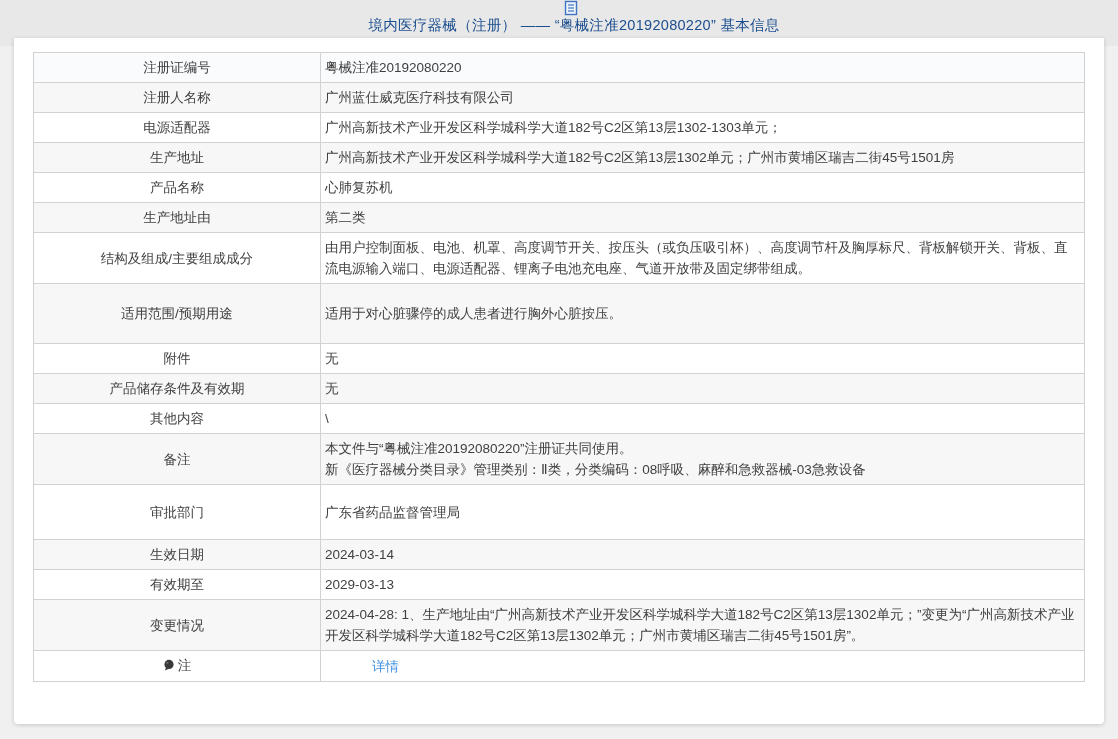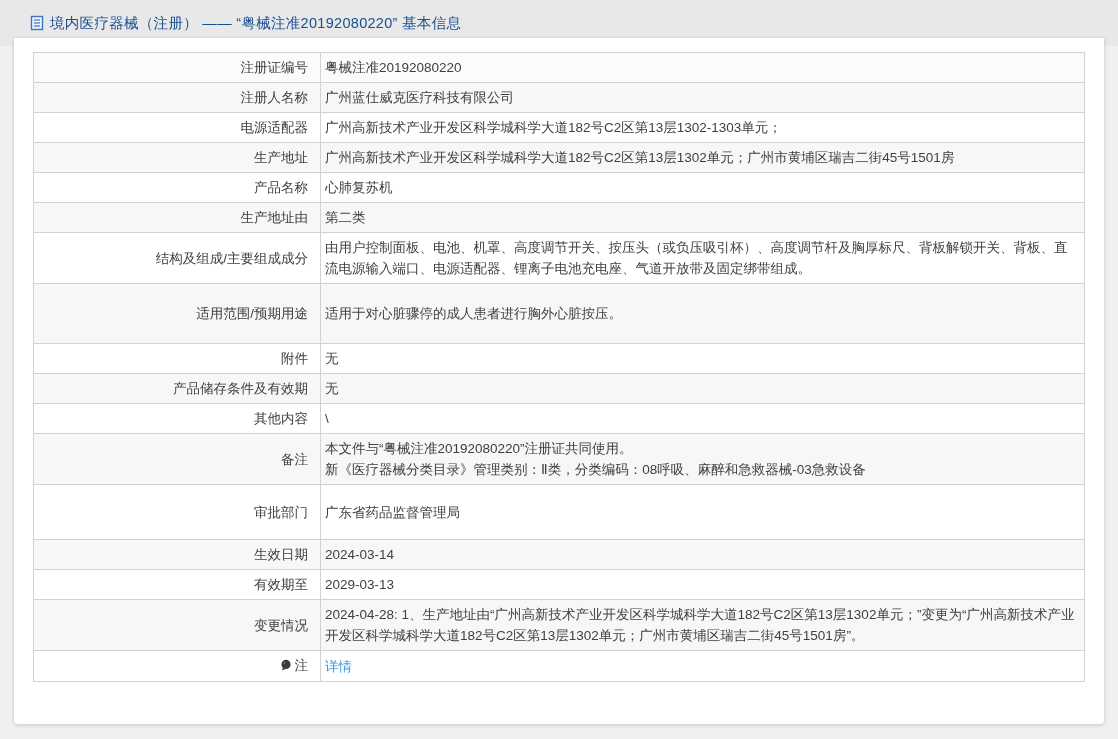--- a/index.html
+++ b/index.html
@@ -12,7 +12,7 @@
   .page-header{
     height:46px;background:#e8e8e9;
     display:flex;align-items:center;
-    padding-left:30px;box-sizing:border-box;
+    padding-left:30px;box-sizing:border-box;flex-direction:column;
   }
   .doc-icon{display:inline-flex;margin-right:6px;}
   .page-title{

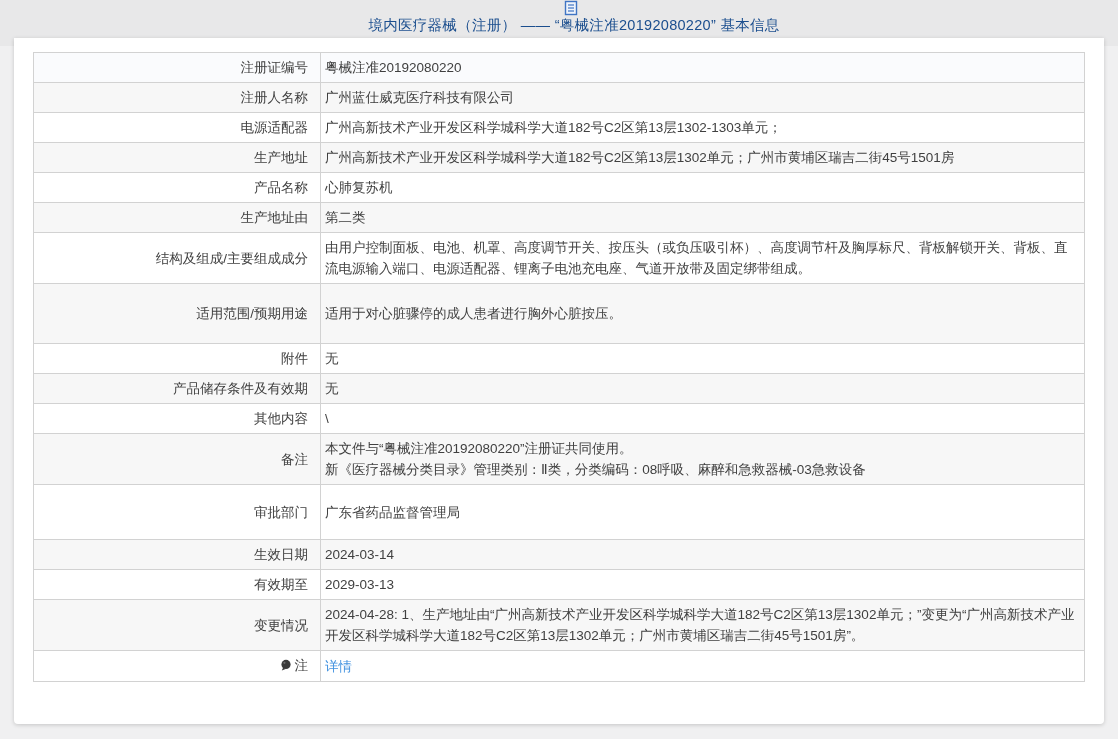--- a/index.html
+++ b/index.html
@@ -38,7 +38,7 @@
     line-height:21px;
   }
   .info-table th{
-    width:287px;text-align:right;
+    width:287px;
     padding:4px 12px;box-sizing:border-box;
     white-space:nowrap;
   }

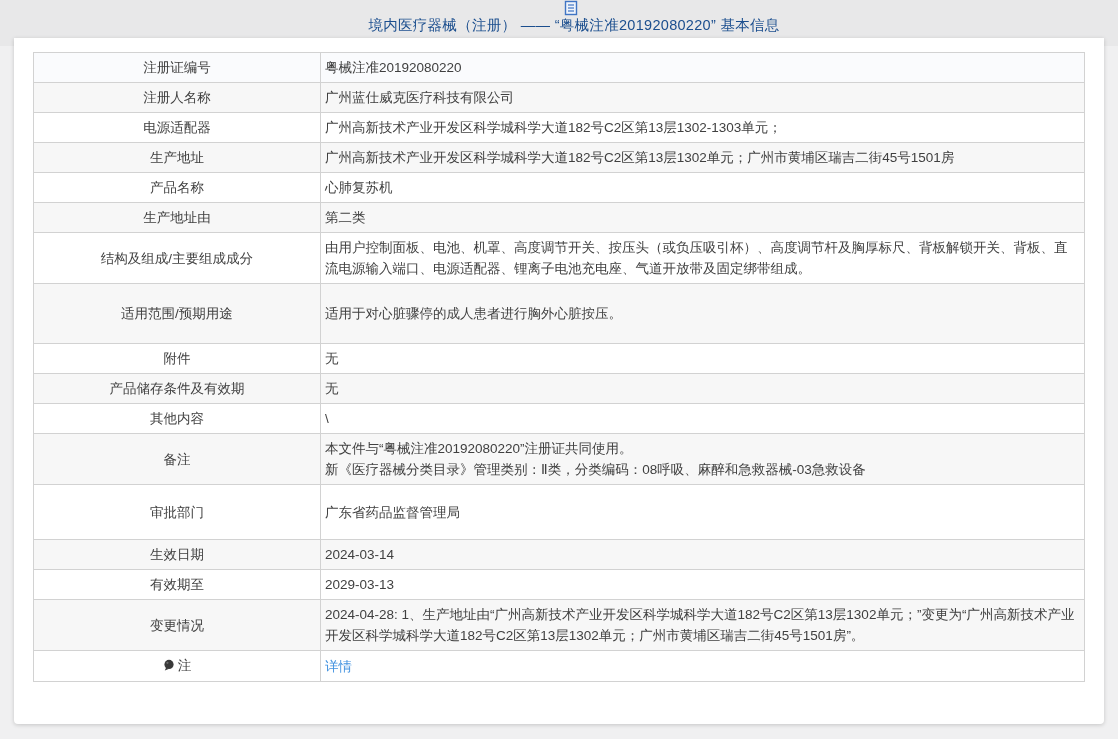--- a/index.html
+++ b/index.html
@@ -53,7 +53,7 @@
   .info-table tr:nth-child(13){height:55px;margin-top:19px;}
   .info-table tr:nth-child(18){height:72px;}
   .info-table a{
-    color:#4393e0;text-decoration:none;font-size:13.5px;
+    color:#4393e0;text-decoration:none;font-size:13.5px;margin-left:47px;
   }
   .note-icon{
     display:inline-block;vertical-align:-1px;margin-right:3px;

